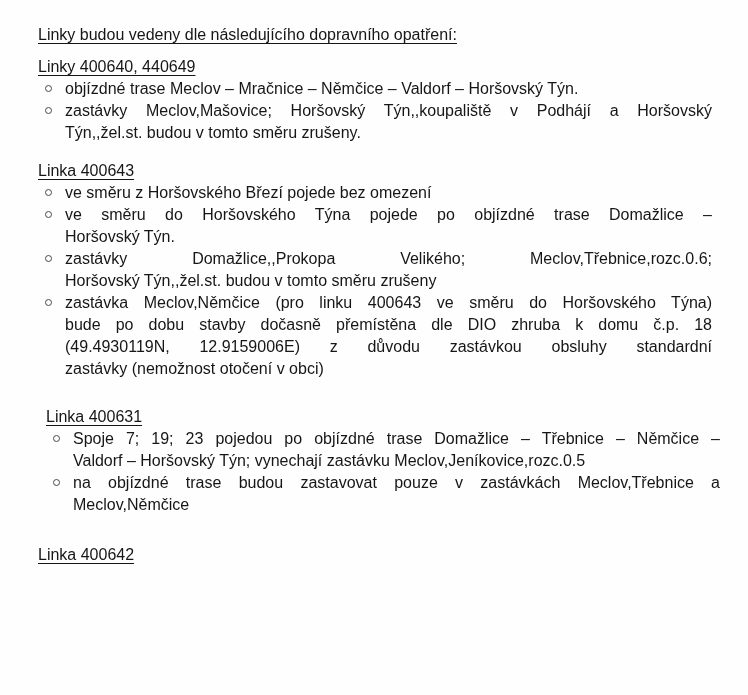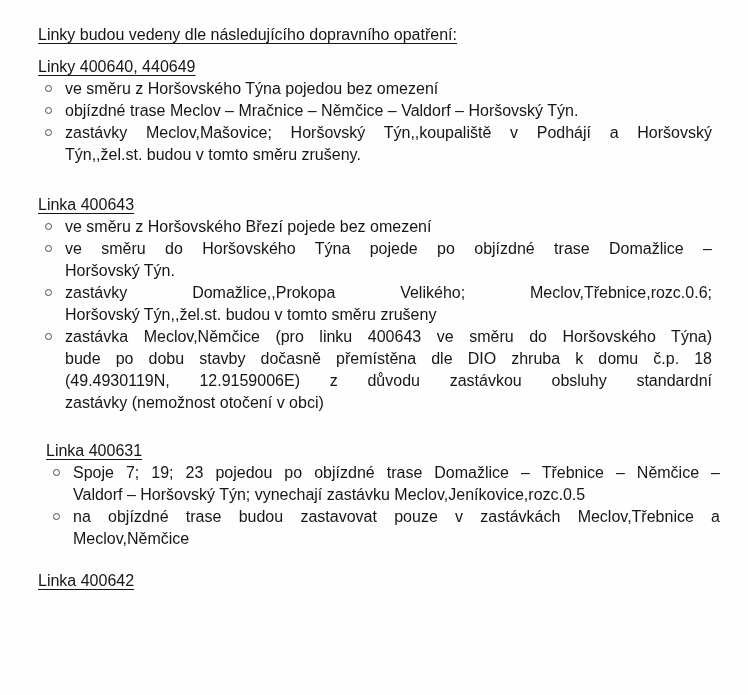--- a/index.html
+++ b/index.html
@@ -70,12 +70,6 @@
   <div class="section section-1">
     <div class="heading u">Linky 400640, 440649</div>
     <div class="blist">
-      <div class="li">
-        <span class="marker"></span>
-        <div class="li-text">
-          <div class="ln">ve směru z Horšovského Týna pojedou bez omezení</div>
-        </div>
-      </div>
       <div class="li">
         <span class="marker"></span>
         <div class="li-text">

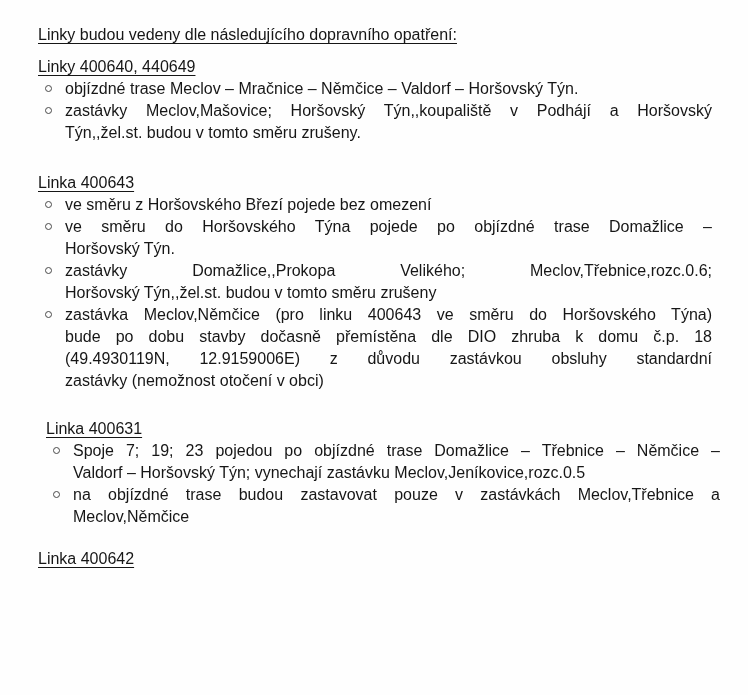--- a/index.html
+++ b/index.html
@@ -29,7 +29,7 @@
     white-space: nowrap;
   }
   .section-1 { margin-top: 8px; }
-  .section-2 { margin-top: 28px; }
+  .section-2 { margin-top: 16px; }
   .section-3 { margin-top: 26px; margin-left: 8px; }
   .section-4 { margin-top: 20px; }
   .heading { margin-bottom: 0; }

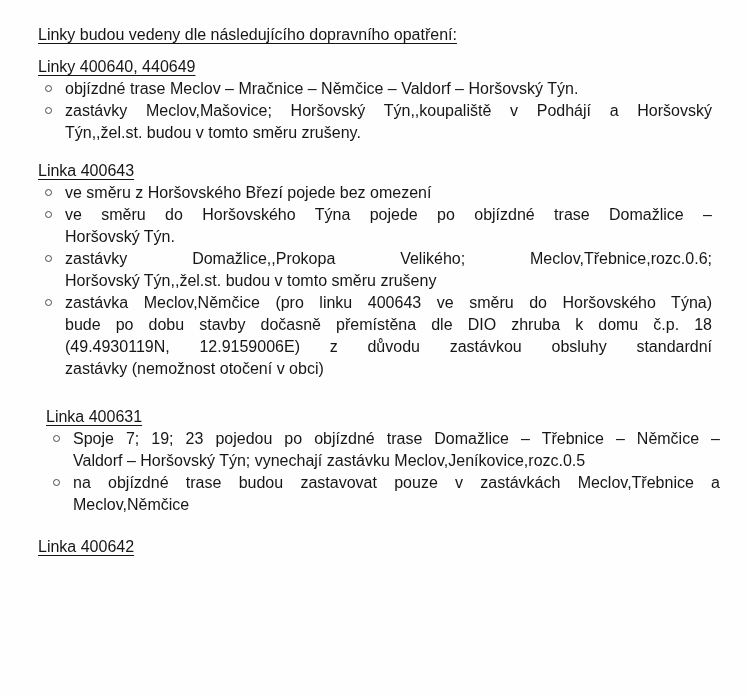--- a/index.html
+++ b/index.html
@@ -31,7 +31,7 @@
   .section-1 { margin-top: 8px; }
   .section-2 { margin-top: 16px; }
   .section-3 { margin-top: 26px; margin-left: 8px; }
-  .section-4 { margin-top: 20px; }
+  .section-4 { margin-top: 28px; }
   .heading { margin-bottom: 0; }
   .blist { margin: 0; padding: 0; }
   .li {

